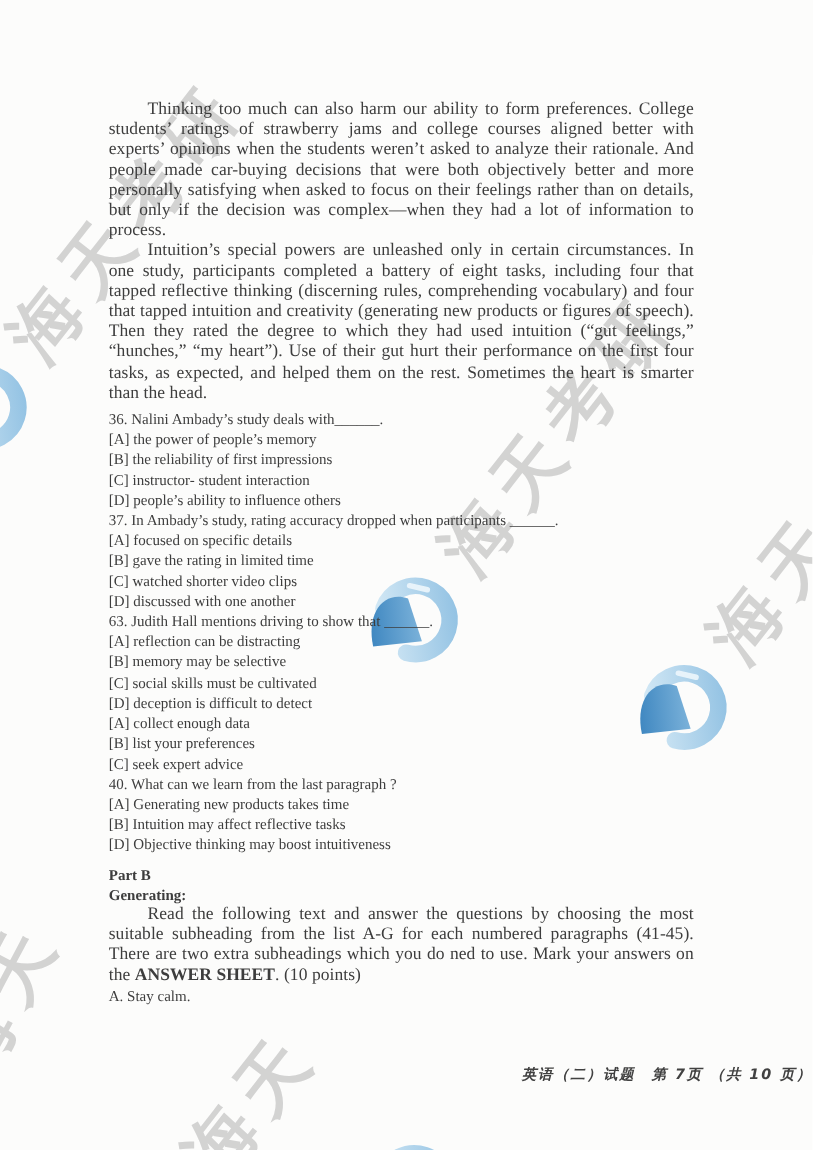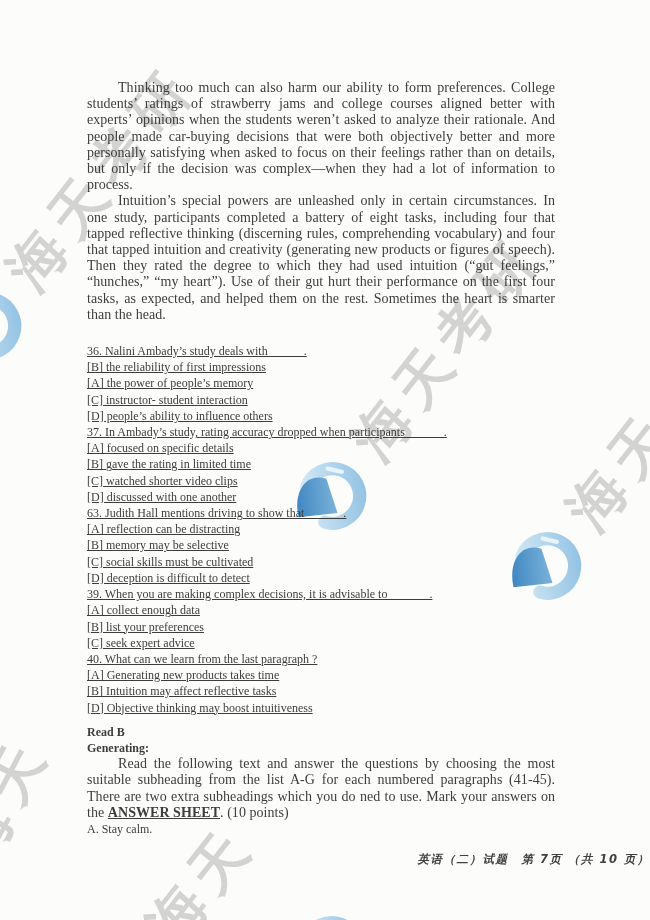--- a/index.html
+++ b/index.html
@@ -30,7 +30,7 @@
   .line{
     font-size:12px;line-height:16.2px;white-space:nowrap;
   }
-  .qa{margin-top:20px;text-decoration:underline;}
+  .qa{margin-top:4px;}
   .partb{margin-top:8px;}
   .bold{font-weight:700;}
   .dir-bold{font-weight:700;text-decoration:underline;}

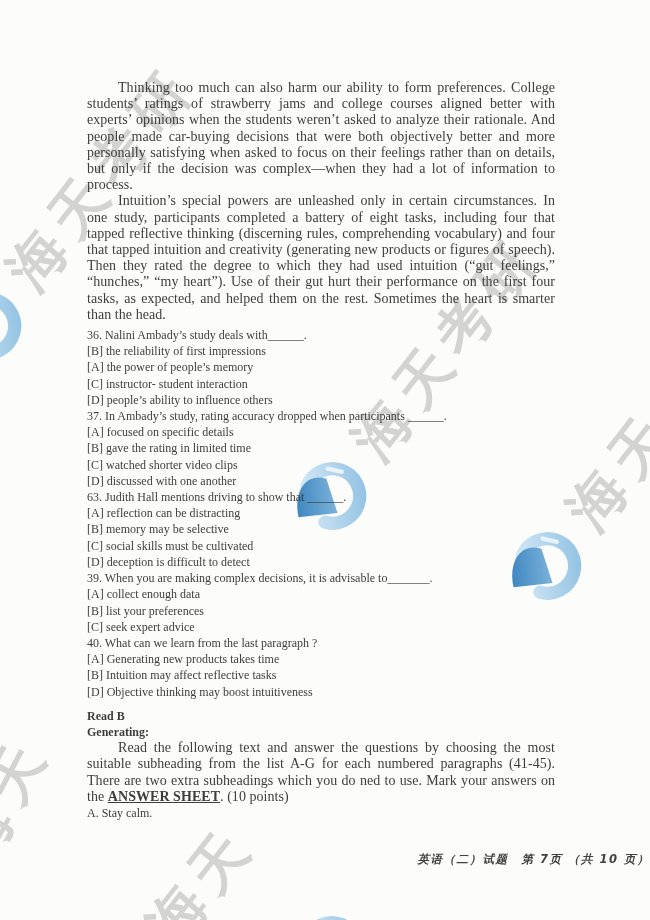--- a/index.html
+++ b/index.html
@@ -174,8 +174,8 @@
 
     <div class="qa">
       <div class="line">36. Nalini Ambady’s study deals with______.</div>
+      <div class="line">[A] the power of people’s memory</div>
       <div class="line">[B] the reliability of first impressions</div>
-      <div class="line">[A] the power of people’s memory</div>
       <div class="line">[C] instructor- student interaction</div>
       <div class="line">[D] people’s ability to influence others</div>
 

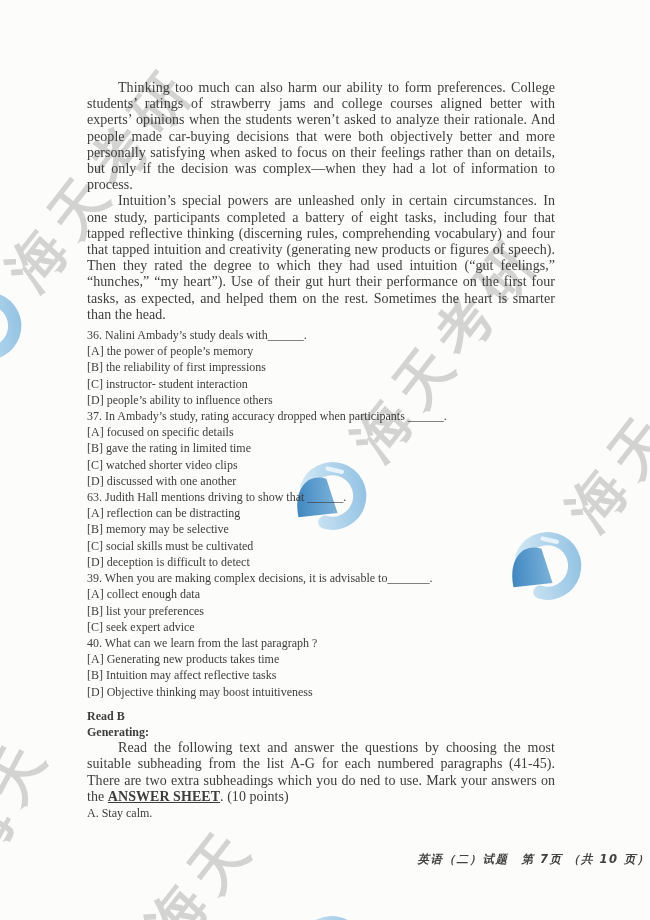--- a/index.html
+++ b/index.html
@@ -191,7 +191,6 @@
       <div class="line">[C] social skills must be cultivated</div>
       <div class="line">[D] deception is difficult to detect</div>
 
-      <div class="line">39. When you are making complex decisions, it is advisable to_______.</div>
       <div class="line">[A] collect enough data</div>
       <div class="line">[B] list your preferences</div>
       <div class="line">[C] seek expert advice</div>

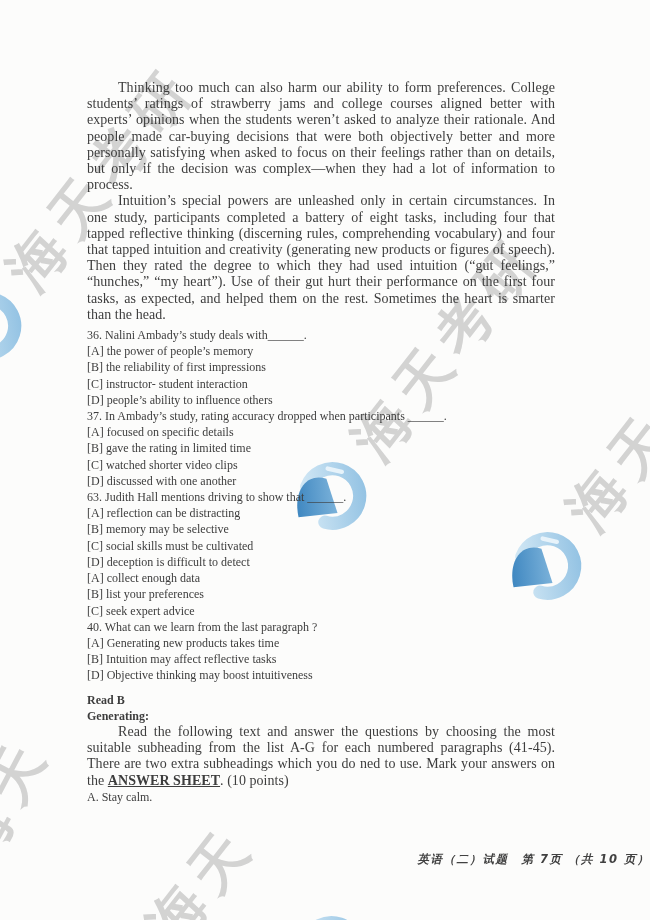--- a/index.html
+++ b/index.html
@@ -202,7 +202,7 @@
     </div>
 
     <div class="partb">
-      <div class="line bold">Read B</div>
+      <div class="line bold">Part B</div>
       <div class="line bold">Generating:</div>
       <p class="para"><span>Read the following text and answer the questions by choosing the most suitable subheading from the list A-G for each numbered paragraphs (41-45). There are two extra subheadings which you do ned to use. Mark your answers on the </span><span class="dir-bold">ANSWER SHEET</span><span>. (10 points)</span></p>
       <div class="line">A. Stay calm.</div>

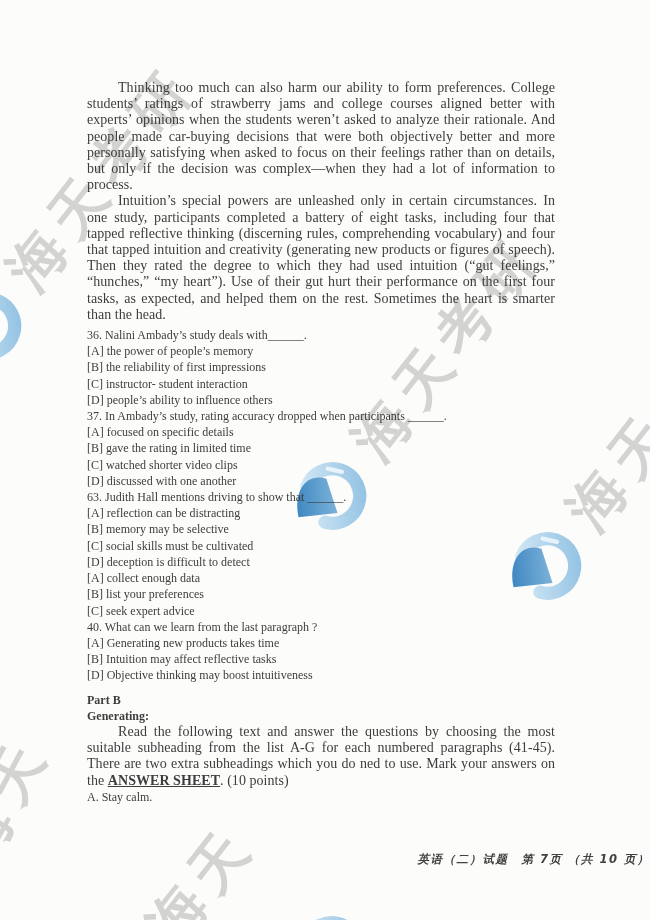--- a/index.html
+++ b/index.html
@@ -33,7 +33,7 @@
   .qa{margin-top:4px;}
   .partb{margin-top:8px;}
   .bold{font-weight:700;}
-  .dir-bold{font-weight:700;text-decoration:underline;}
+  .dir-bold{font-weight:700;}
   
   .footer{
     position:absolute;left:0;right:0;top:852px;z-index:1;

